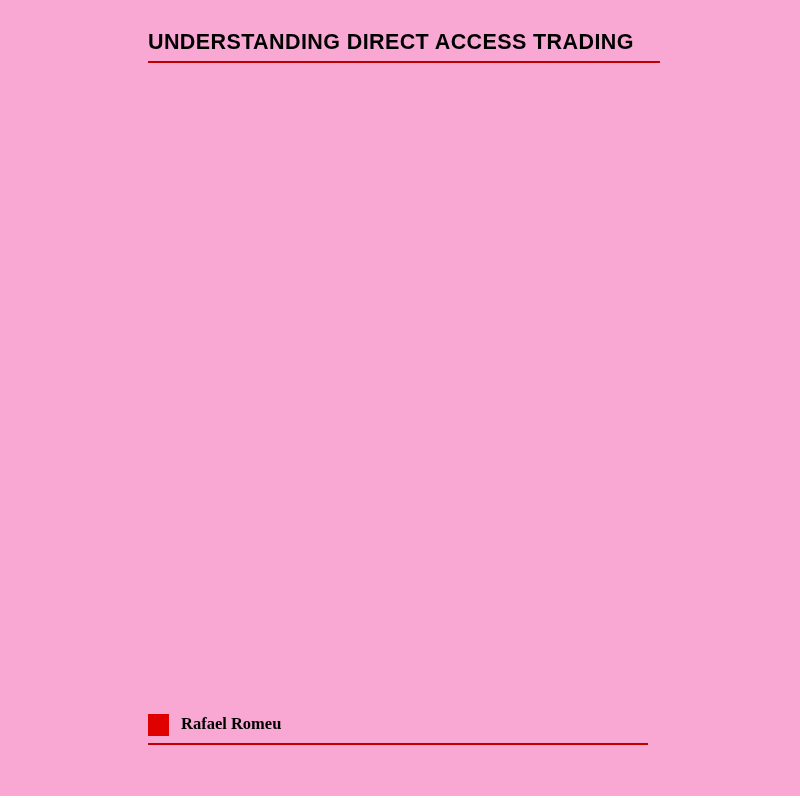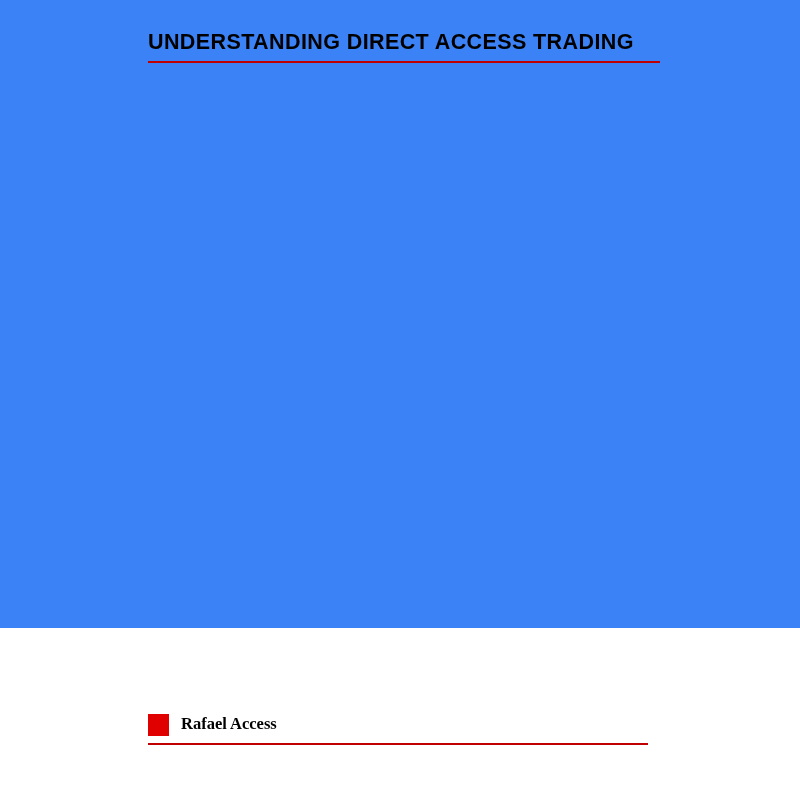--- a/index.html
+++ b/index.html
@@ -17,8 +17,8 @@
   .cover {
     position: relative;
     width: 800px;
-    height: 628px;
-    background: #3b82f6;
+    height: 796px;
+    background: #f9a8d4;
     box-sizing: border-box;
     text-decoration: underline;
   }

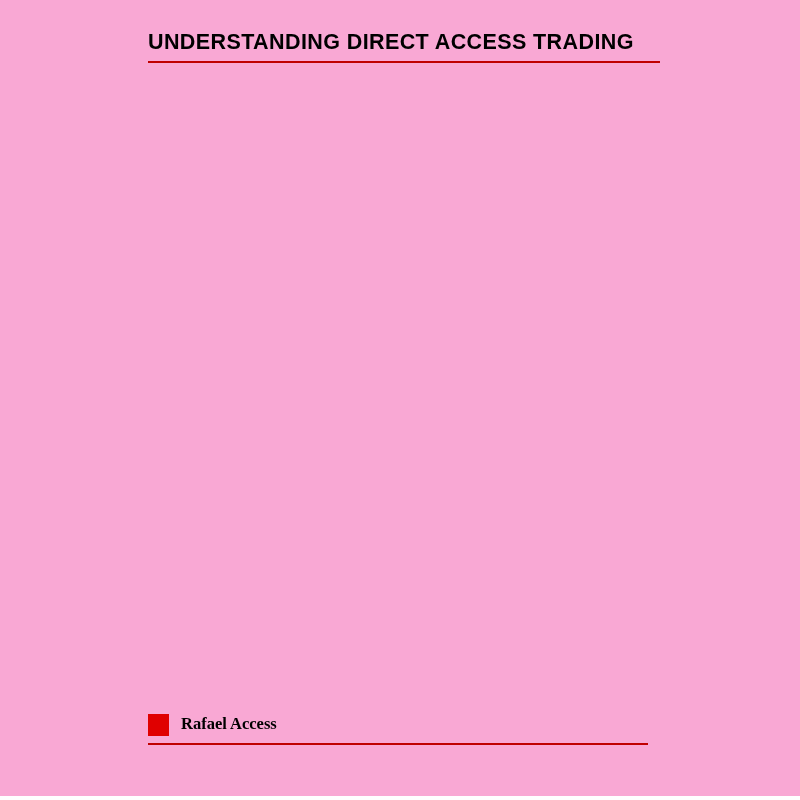--- a/index.html
+++ b/index.html
@@ -130,7 +130,7 @@
   <div class="author-block">
     <div class="author-row">
       <div class="author-swatch"></div>
-      <div class="author-name">Rafael Access</div>
+      <div class="author-name">Rafael Romeu</div>
     </div>
     <div class="author-rule"></div>
   </div>

